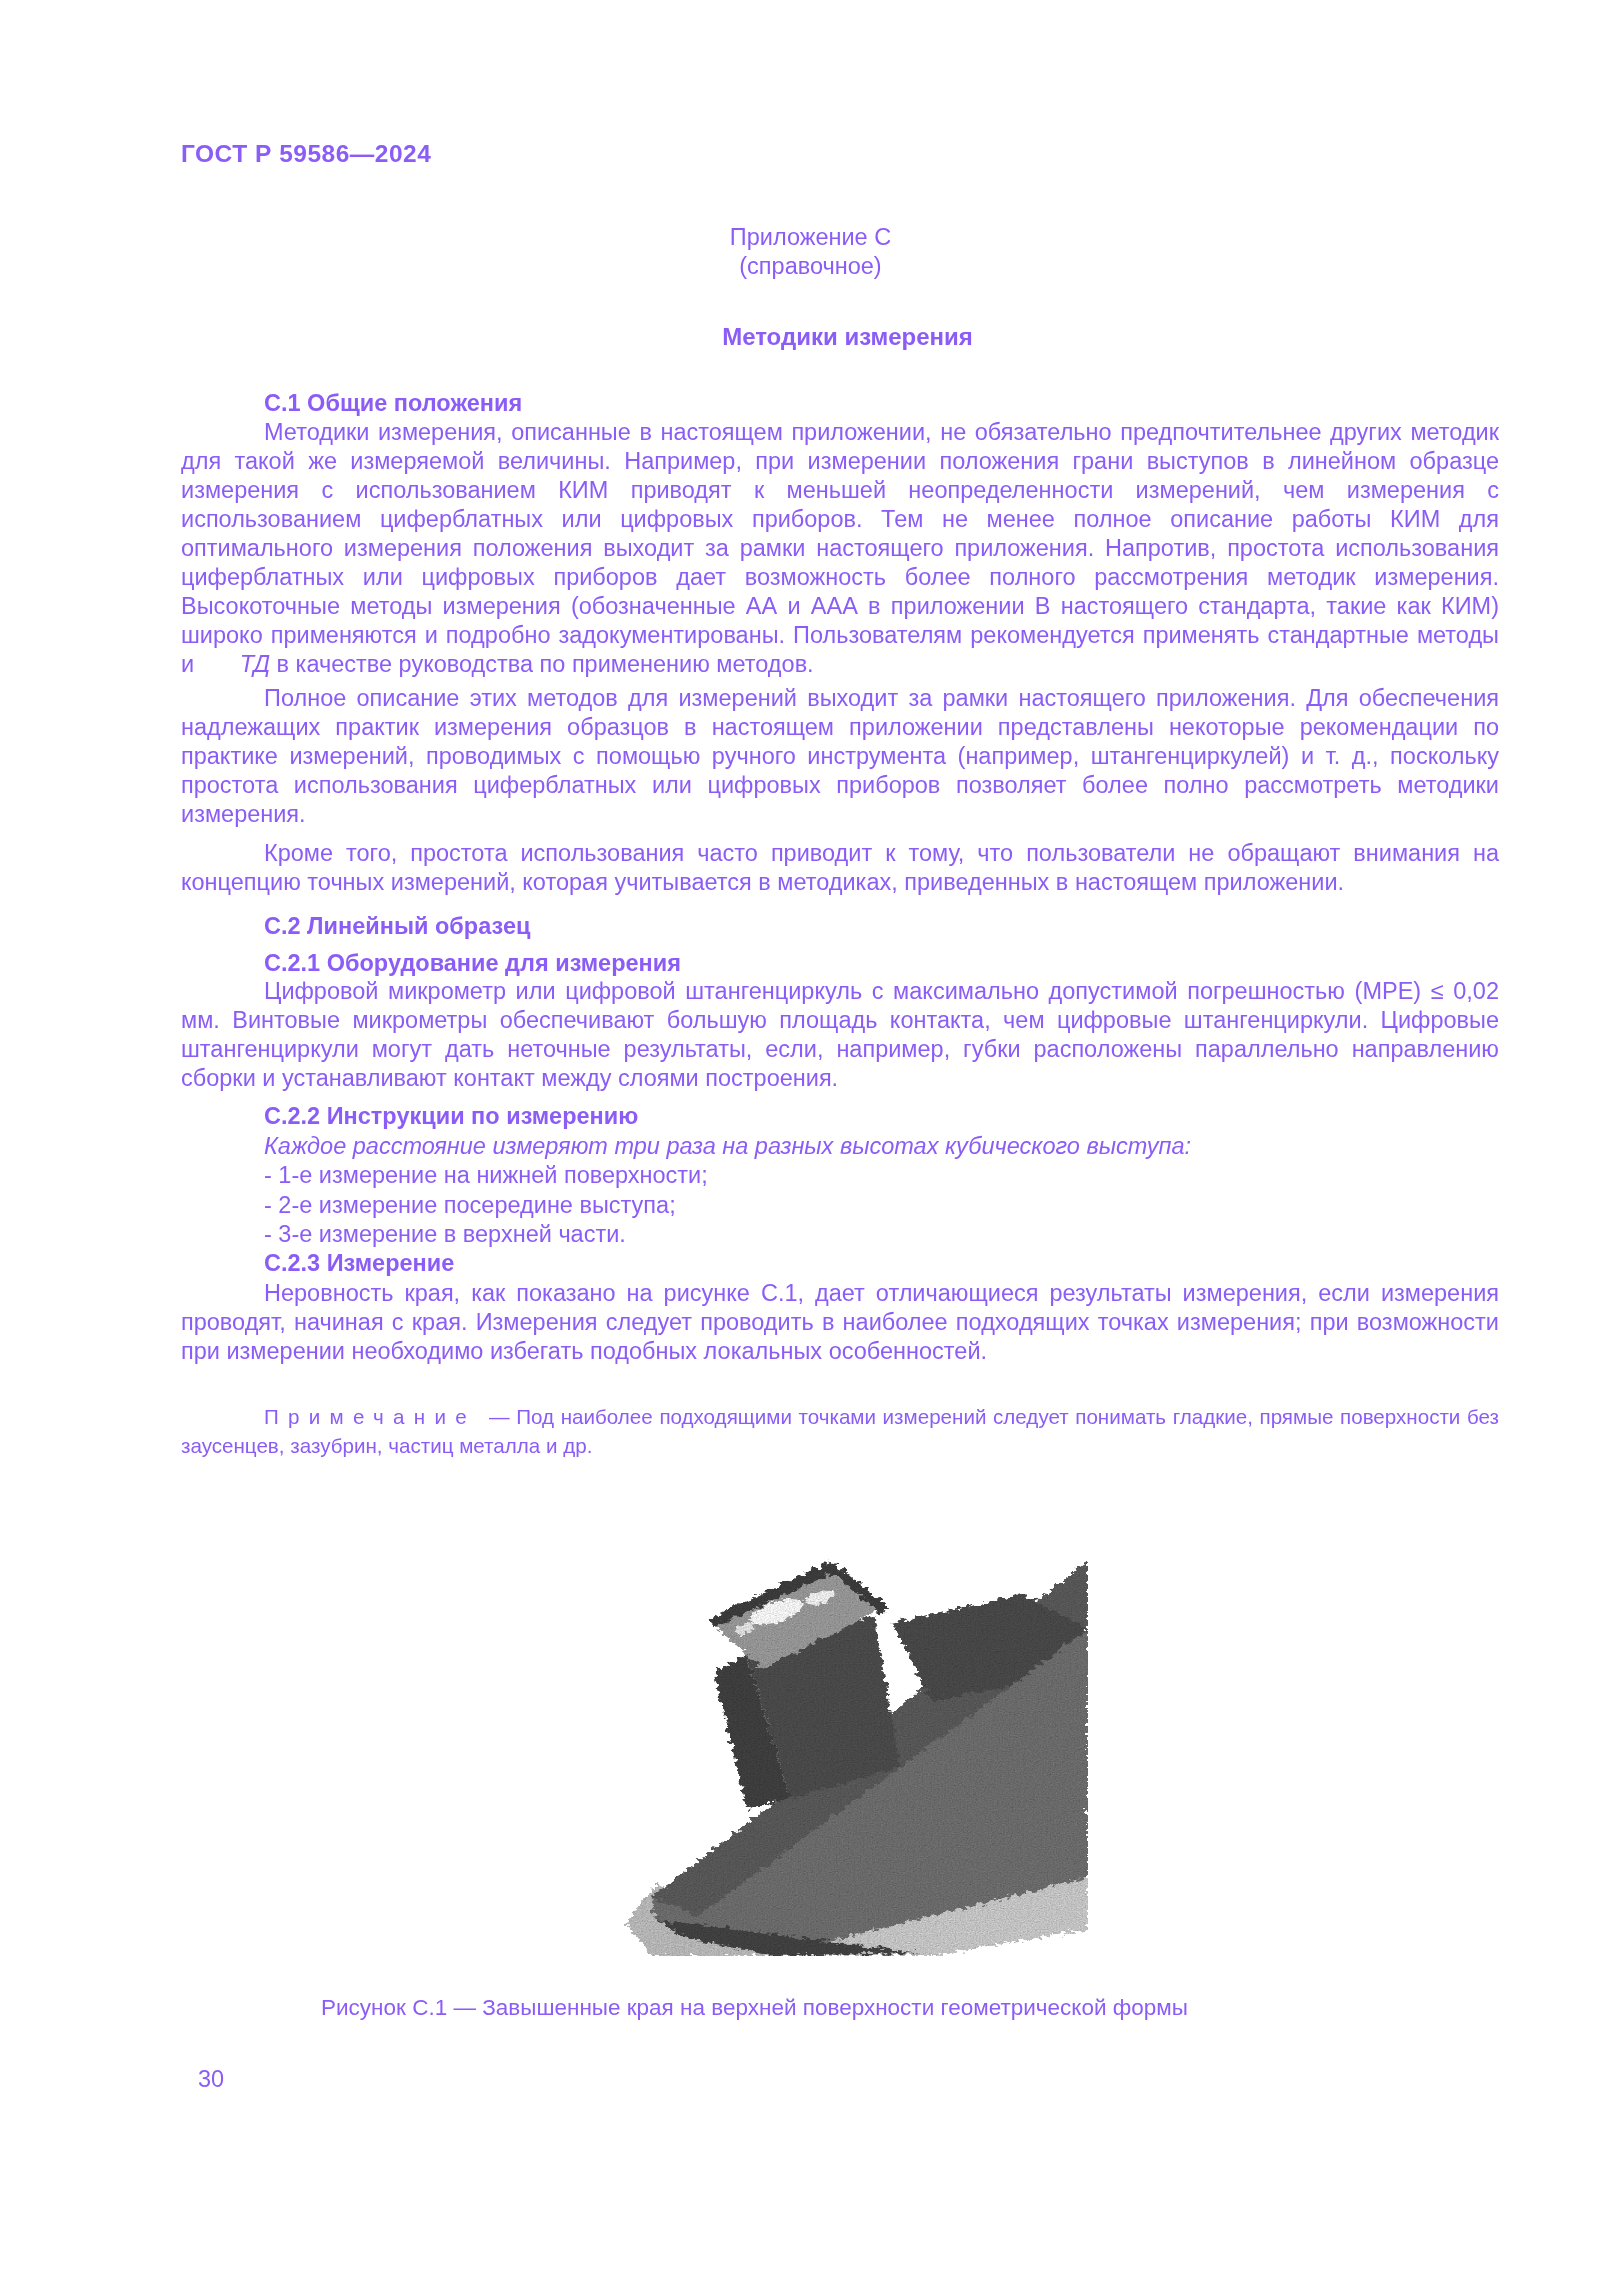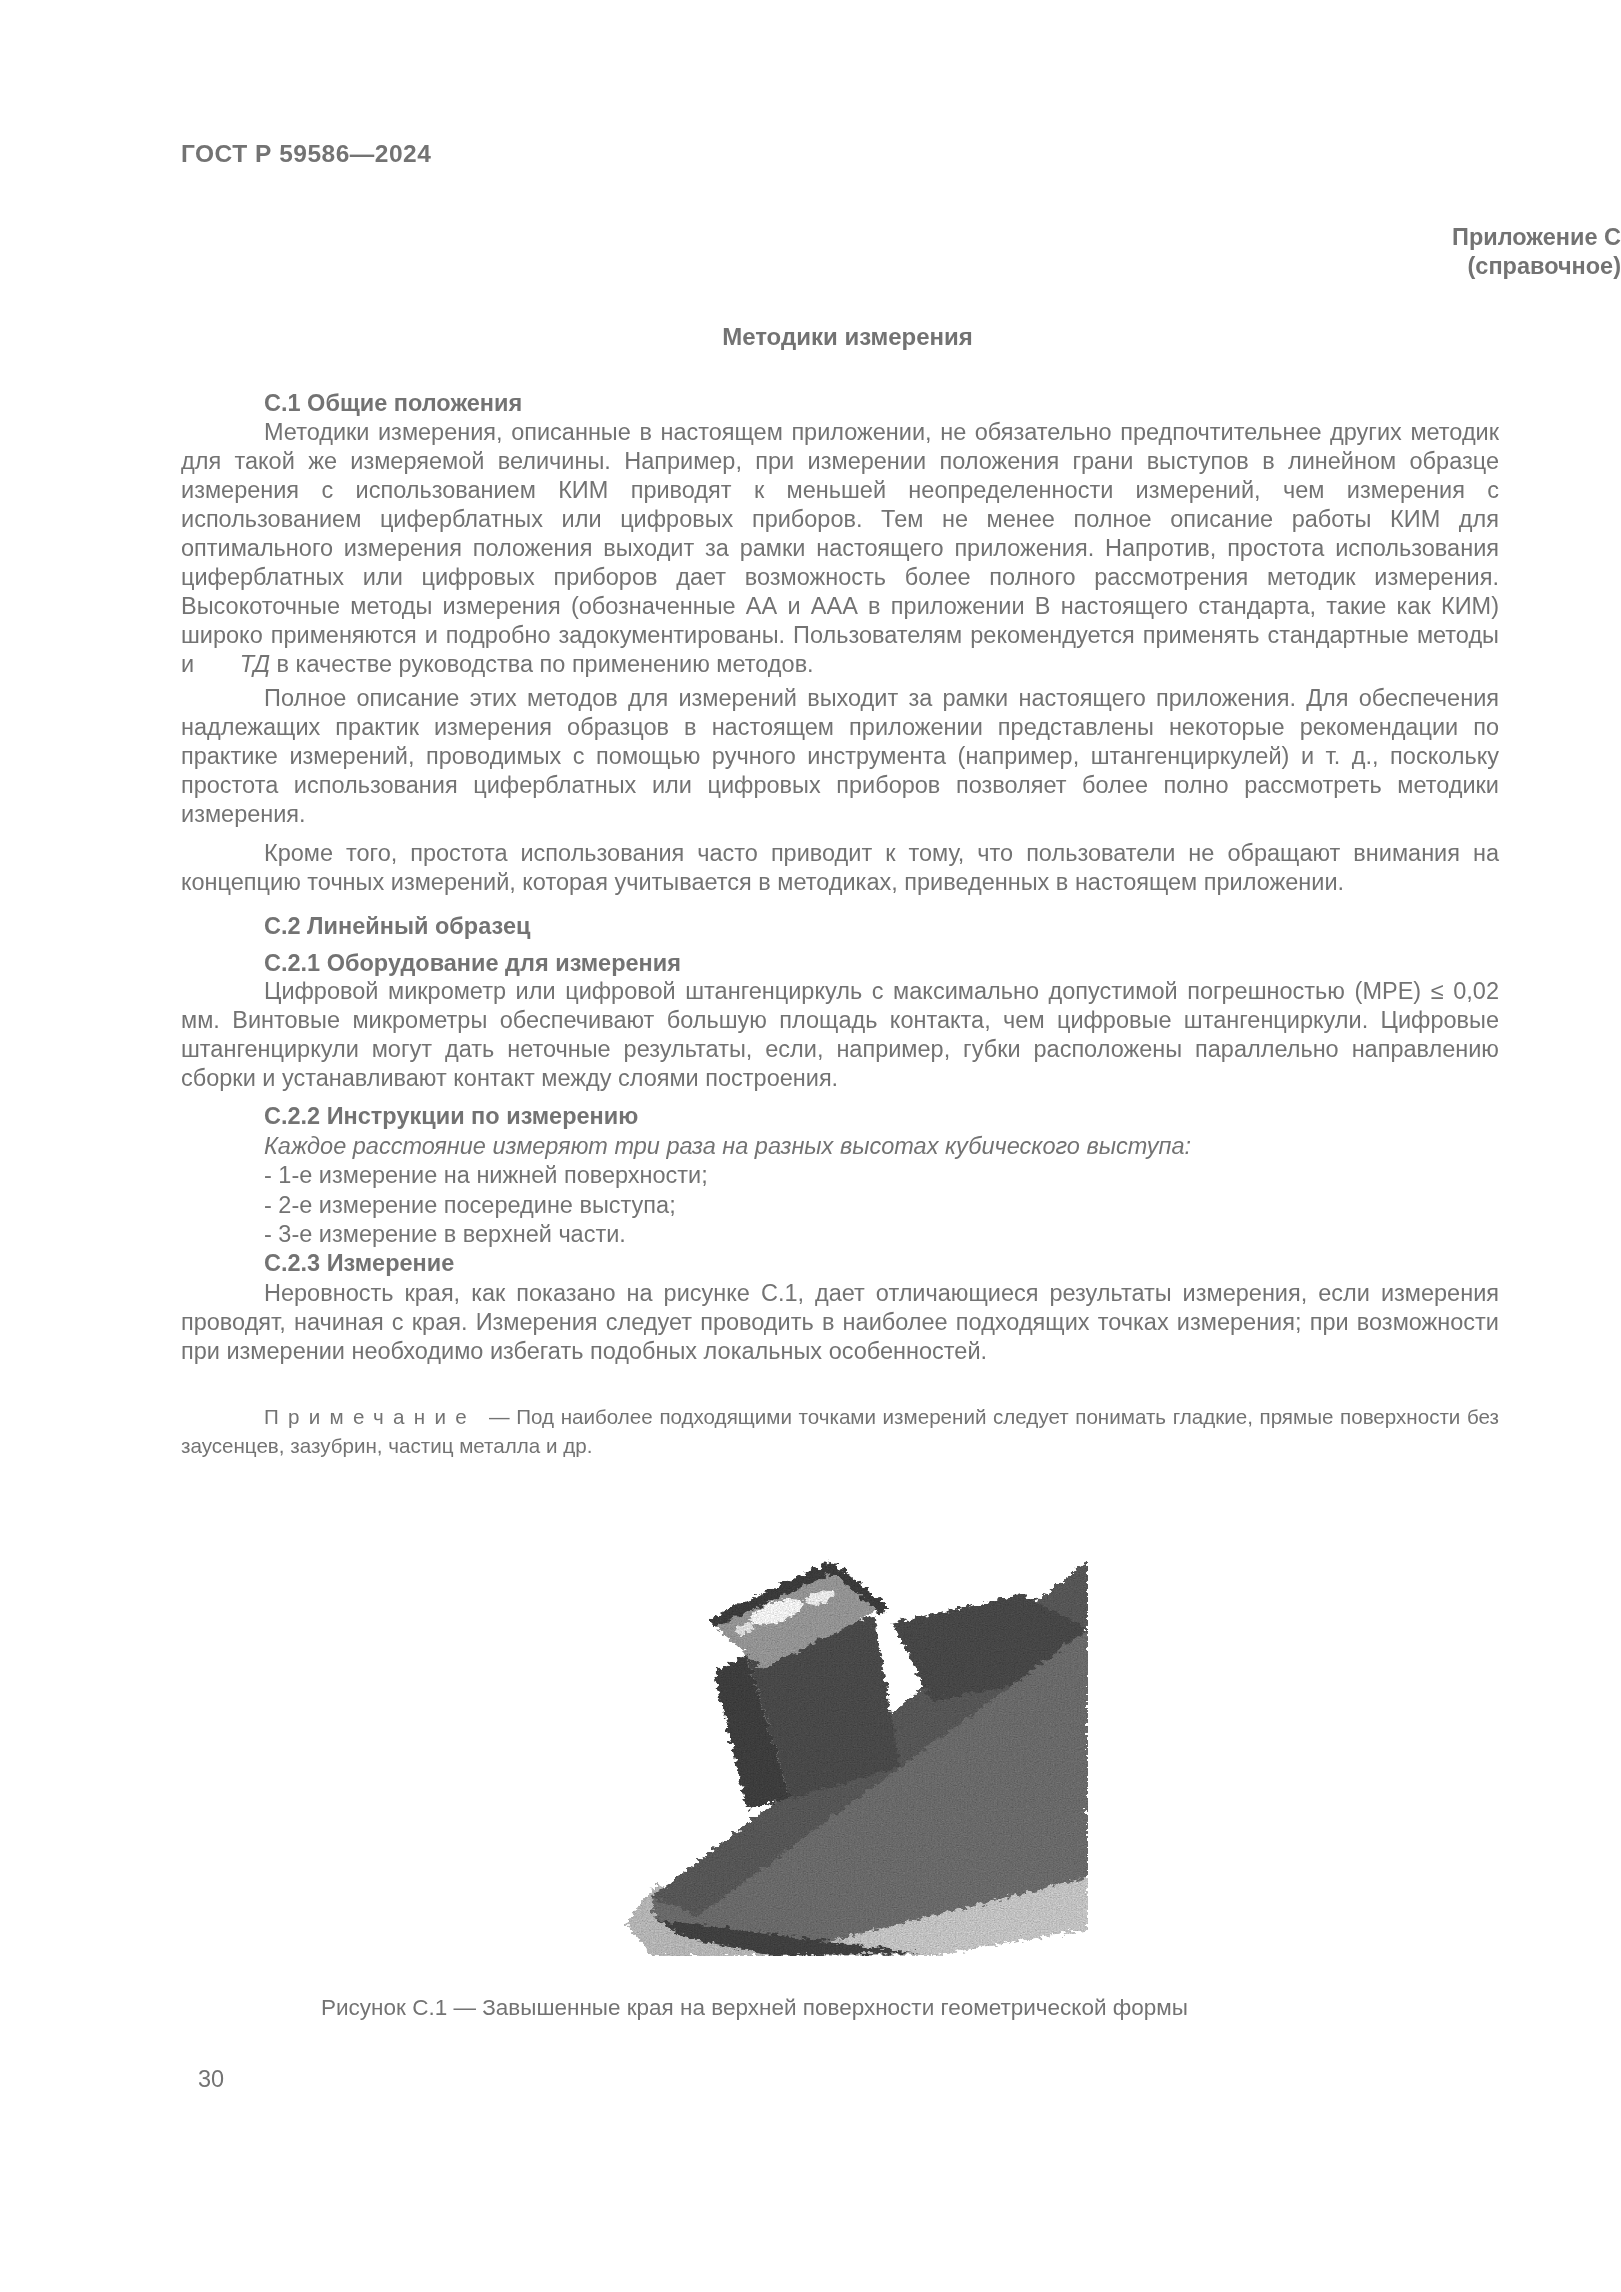--- a/index.html
+++ b/index.html
@@ -9,7 +9,7 @@
     margin:0 auto;
     background:#ffffff;
     font-family:"Liberation Sans", sans-serif;
-    color:#737373;
+    color:#8b5cf6;
     overflow:hidden;
   }
   .abs{position:absolute;}

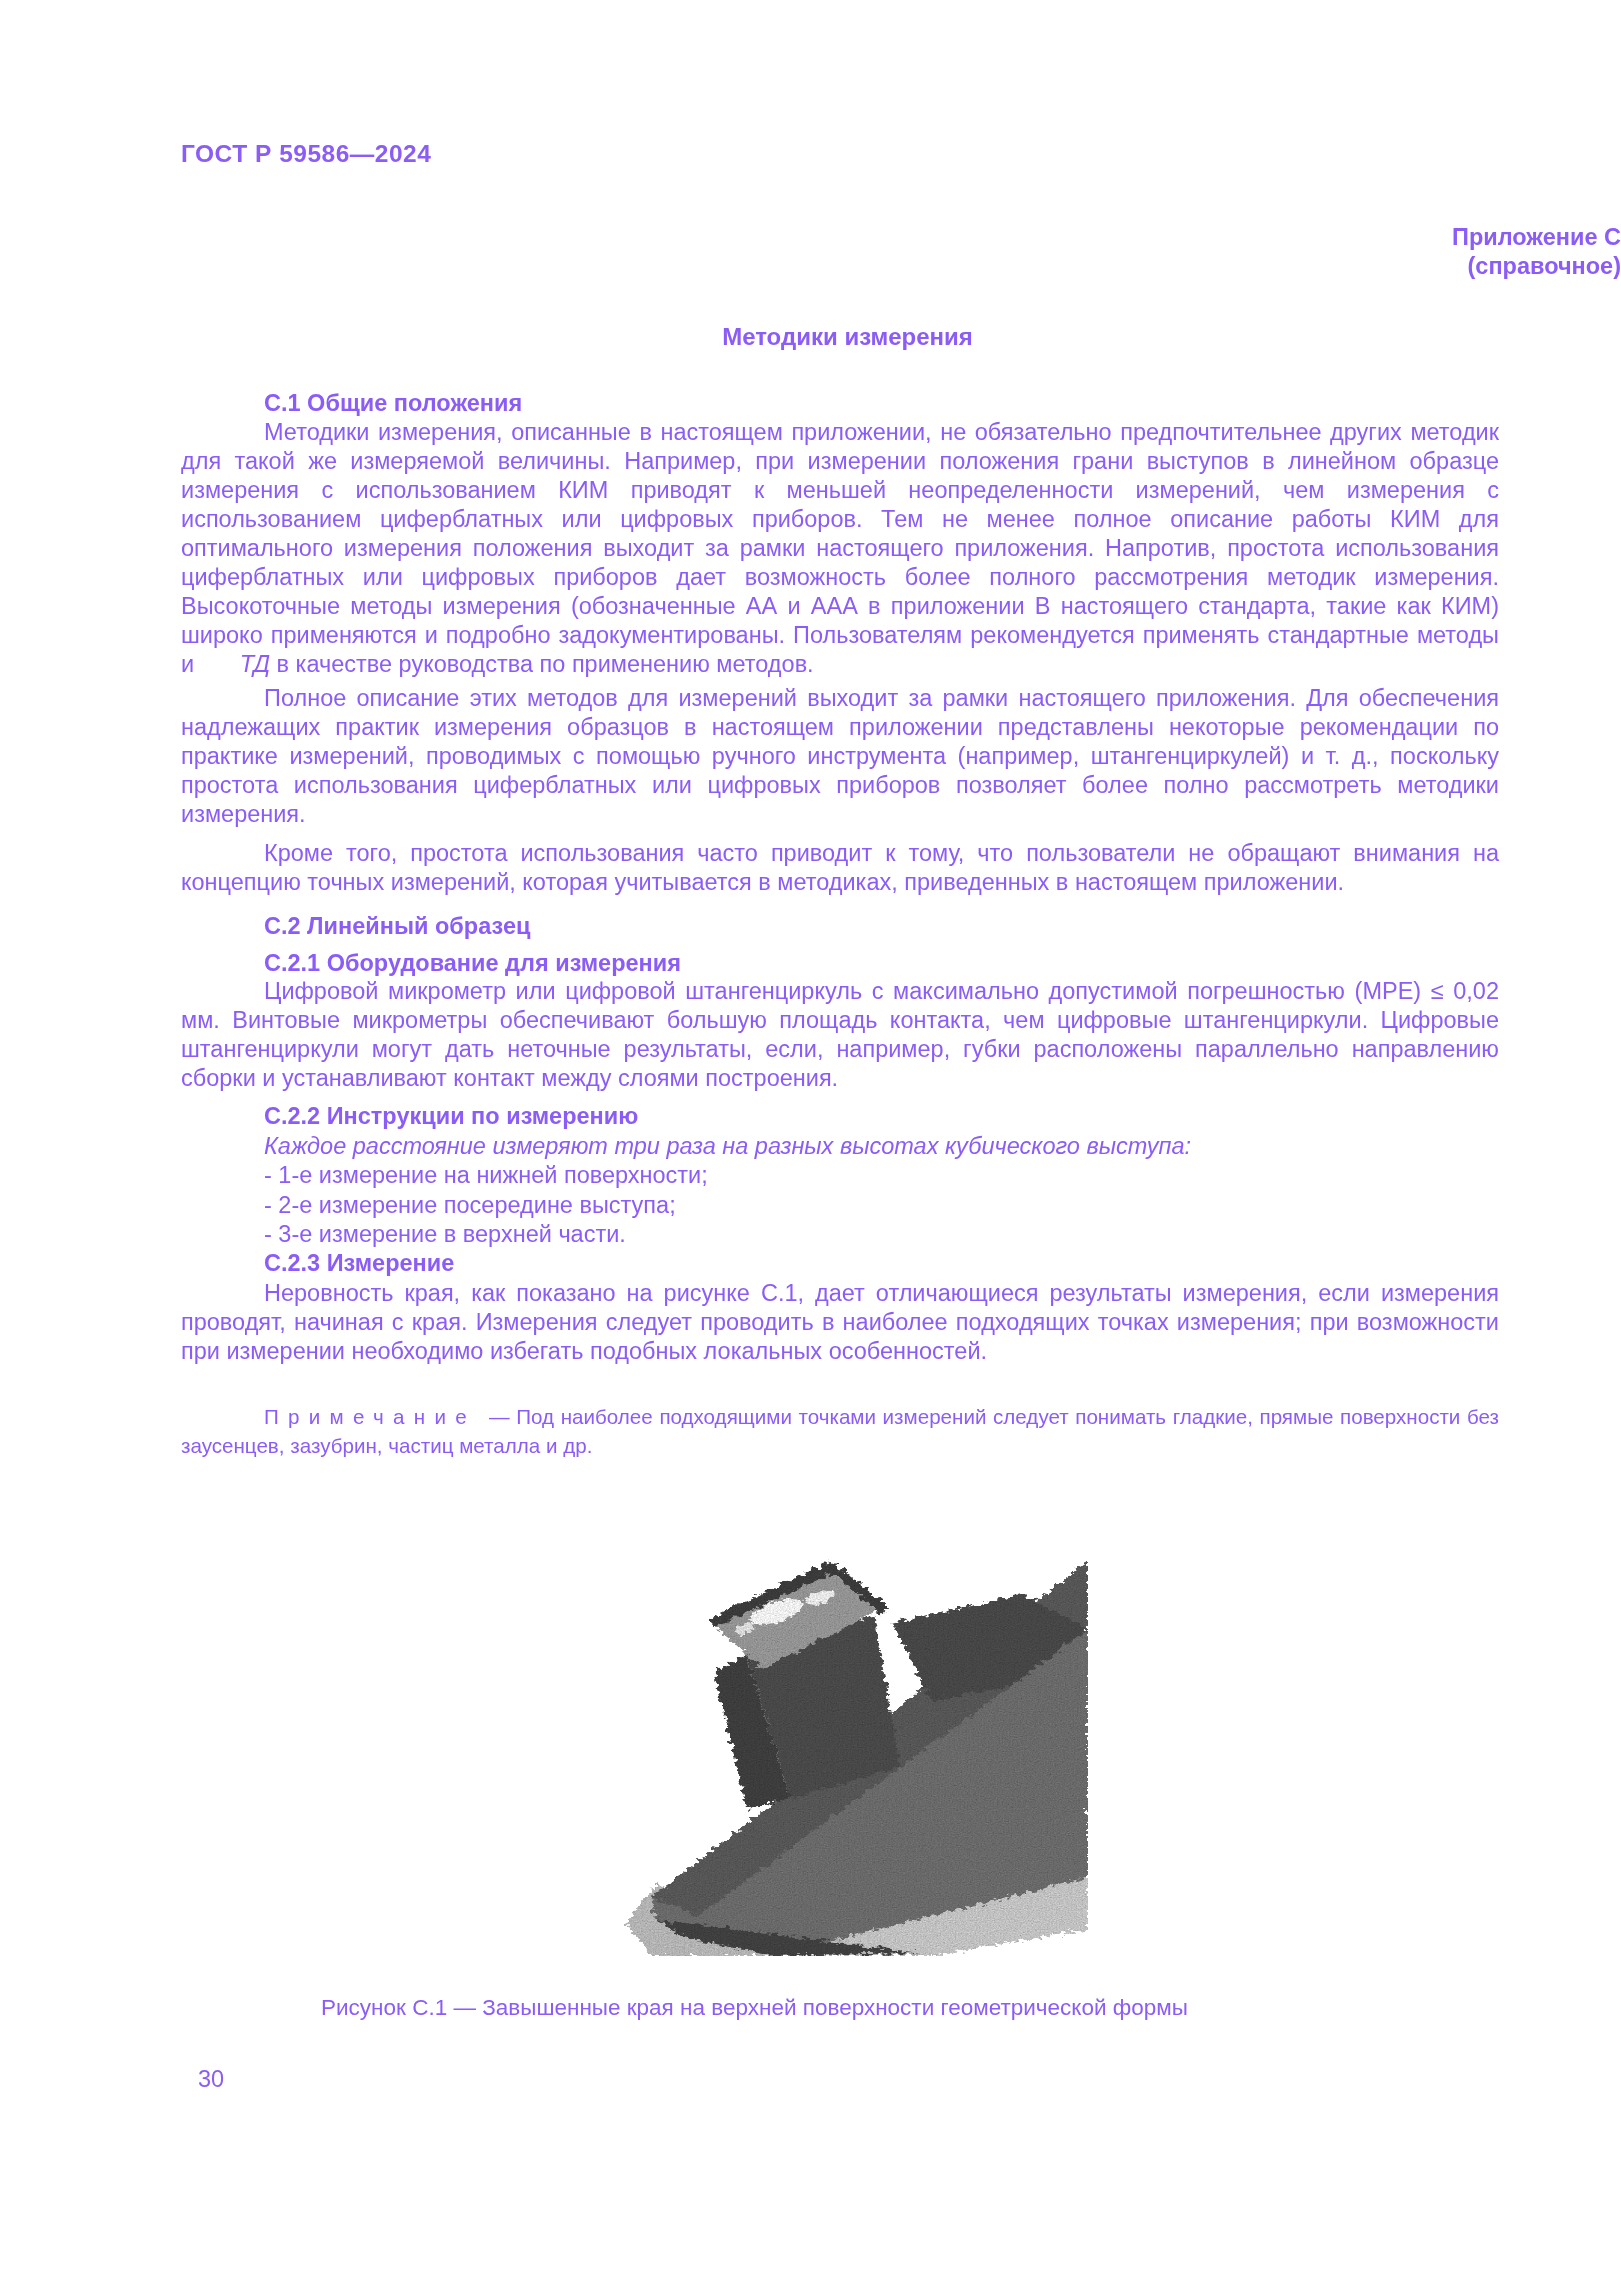--- a/index.html
+++ b/index.html
@@ -19,7 +19,7 @@
   }
   .appendix-block{
     left:0;top:223px;width:1621px;
-    text-align:right;font-size:23.5px;font-weight:bold;line-height:29px;
+    text-align:center;font-size:23.5px;font-weight:normal;line-height:29px;
   }
   .doc-title{
     left:0;top:323px;width:1621px;

